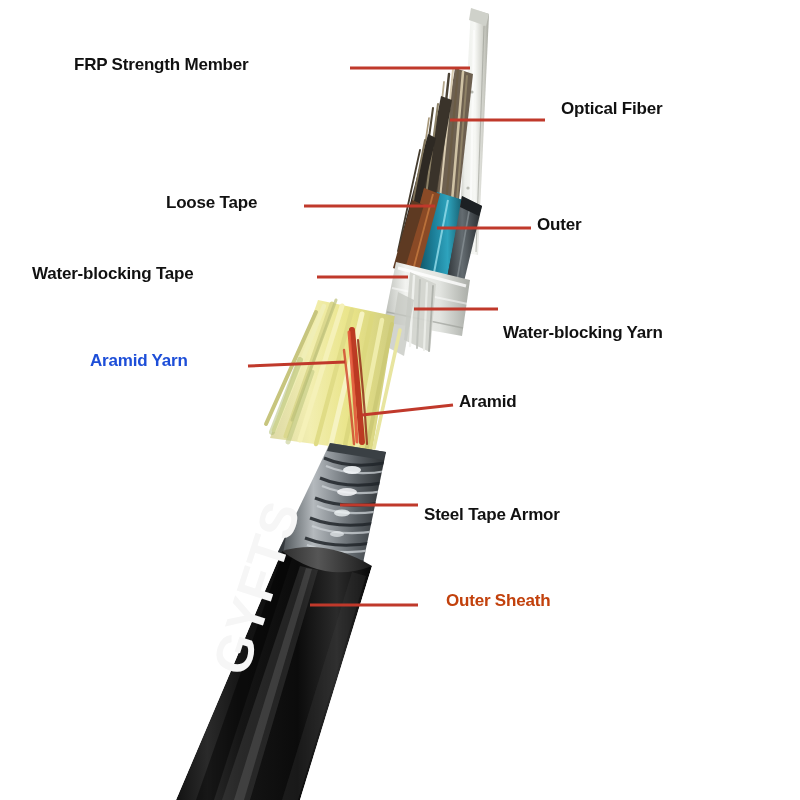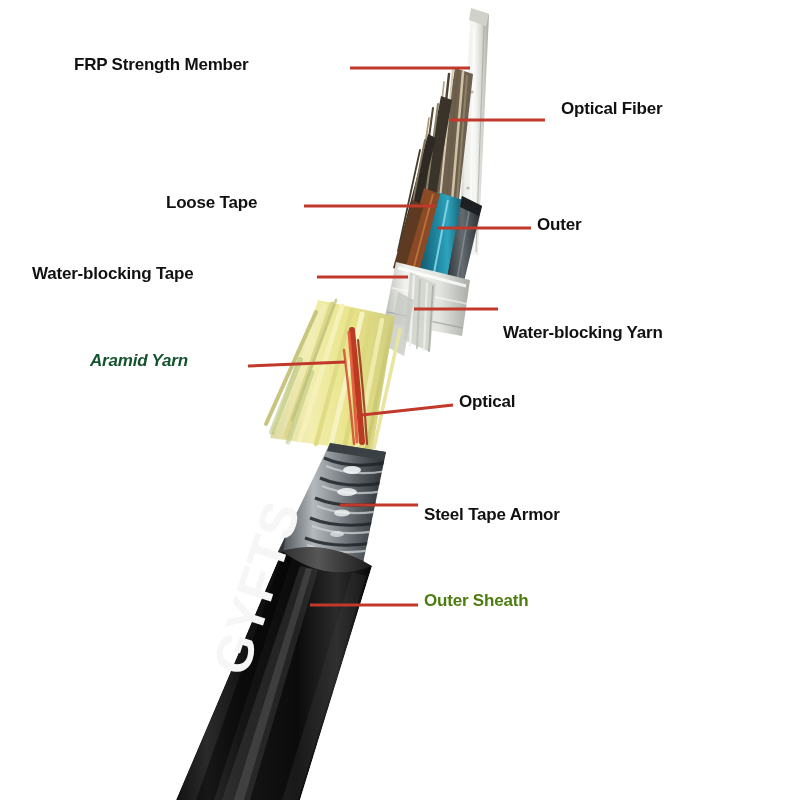--- a/index.html
+++ b/index.html
@@ -248,7 +248,7 @@
       <div class="lbl r" style="left: 537px; top: 216px; color: rgb(17, 17, 17);">Outer</div>
       <div class="lbl l" style="left: 32px; top: 265px; color: rgb(17, 17, 17);">Water-blocking Tape</div>
       <div class="lbl r" style="left: 503px; top: 297px; color: rgb(17, 17, 17); margin-top: 27px;">Water-blocking Yarn</div>
-      <div class="lbl l" style="left: 90px; top: 352px; color: #14532d; font-style: italic;">Aramid Yarn</div>
+      <div class="lbl l" style="left: 90px; top: 352px; color: #1d4ed8;">Aramid Yarn</div>
       <div class="lbl r" style="left: 459px; top: 393px; color: rgb(17, 17, 17);">Optical</div>
       <div class="lbl r" style="left: 424px; top: 506px; color: rgb(17, 17, 17);">Steel Tape Armor</div>
       <div class="lbl r" style="left: 424px; top: 592px; color: #4d7c0f; text-align: center;">Outer Sheath</div>

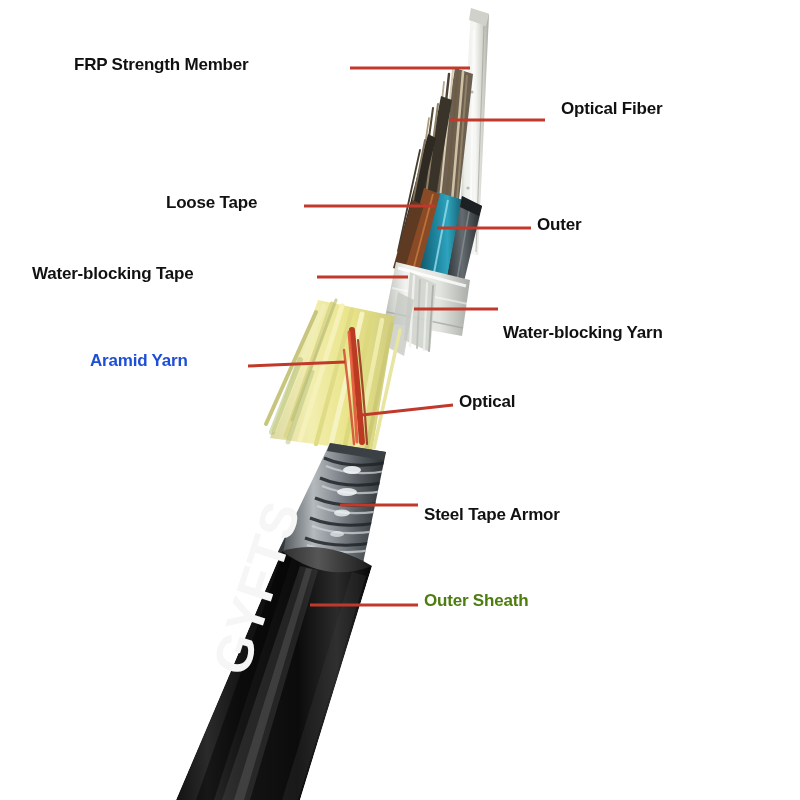--- a/index.html
+++ b/index.html
@@ -249,7 +249,7 @@
       <div class="lbl l" style="left: 32px; top: 265px; color: rgb(17, 17, 17);">Water-blocking Tape</div>
       <div class="lbl r" style="left: 503px; top: 297px; color: rgb(17, 17, 17); margin-top: 27px;">Water-blocking Yarn</div>
       <div class="lbl l" style="left: 90px; top: 352px; color: #1d4ed8;">Aramid Yarn</div>
-      <div class="lbl r" style="left: 459px; top: 393px; color: rgb(17, 17, 17);">Optical</div>
+      <div class="lbl r" style="left: 459px; top: 393px; color: rgb(17, 17, 17);">Aramid</div>
       <div class="lbl r" style="left: 424px; top: 506px; color: rgb(17, 17, 17);">Steel Tape Armor</div>
       <div class="lbl r" style="left: 424px; top: 592px; color: #4d7c0f; text-align: center;">Outer Sheath</div>
     </div>

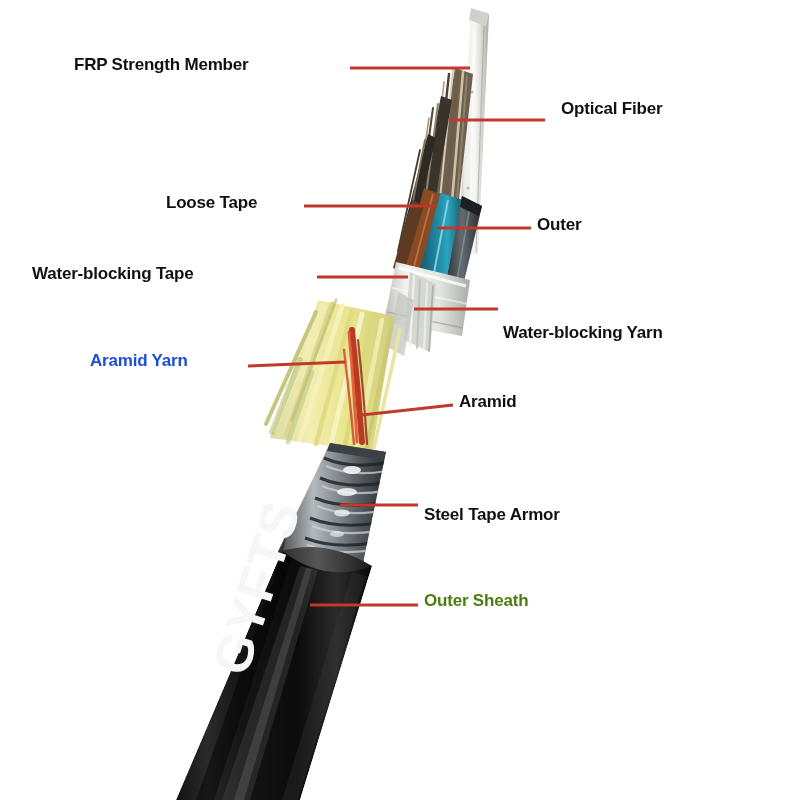--- a/index.html
+++ b/index.html
@@ -251,7 +251,7 @@
       <div class="lbl l" style="left: 90px; top: 352px; color: #1d4ed8;">Aramid Yarn</div>
       <div class="lbl r" style="left: 459px; top: 393px; color: rgb(17, 17, 17);">Aramid</div>
       <div class="lbl r" style="left: 424px; top: 506px; color: rgb(17, 17, 17);">Steel Tape Armor</div>
-      <div class="lbl r" style="left: 424px; top: 592px; color: #4d7c0f; text-align: center;">Outer Sheath</div>
+      <div class="lbl r" style="left: 446px; top: 592px; color: #c2410c; text-align: center;">Outer Sheath</div>
     </div>
 
 </div>

